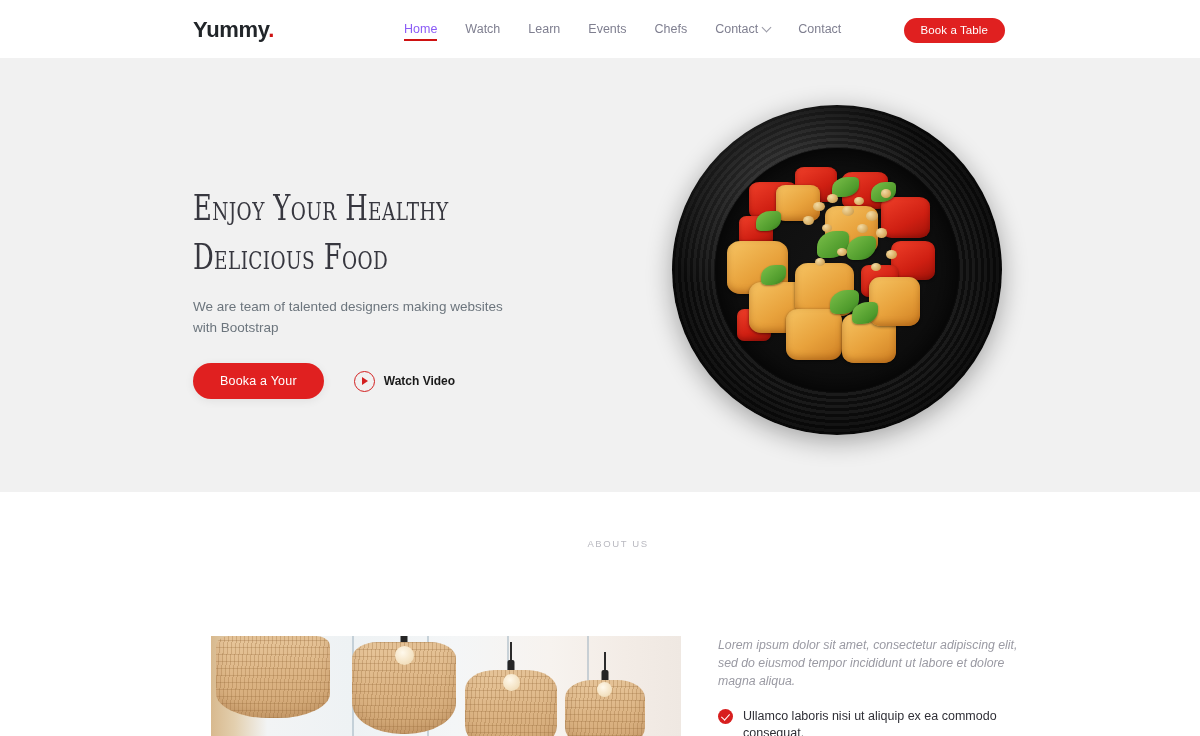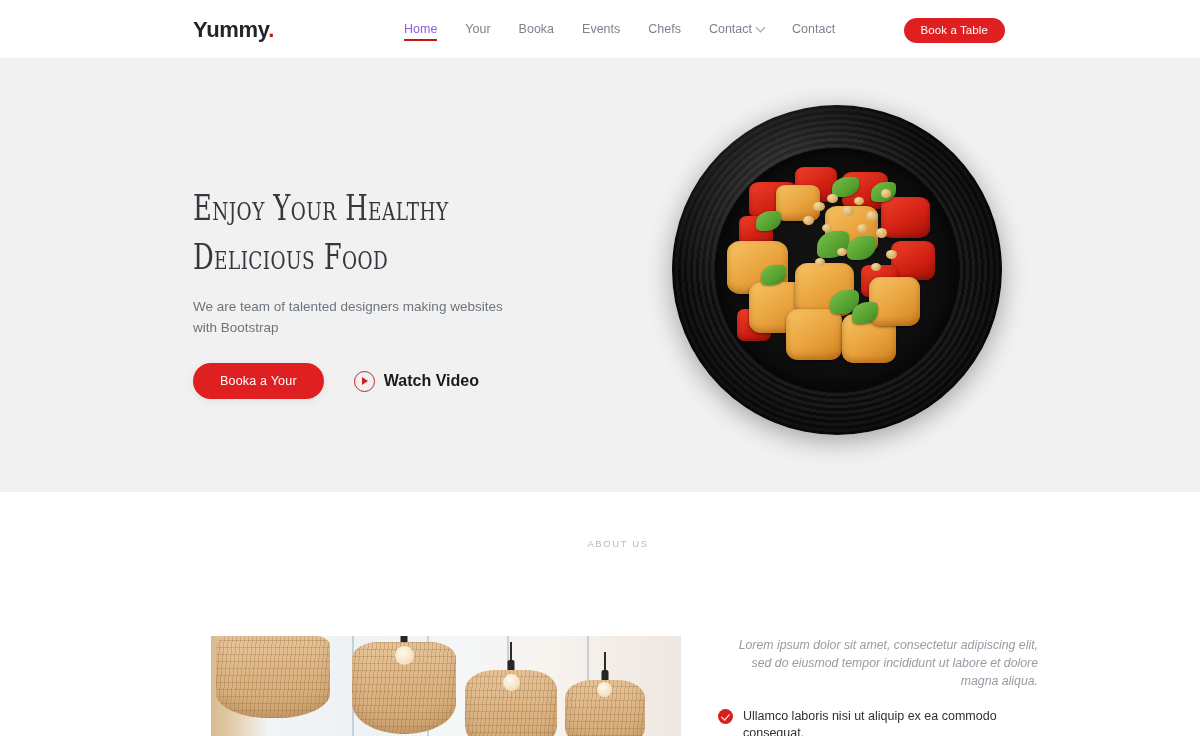--- a/index.html
+++ b/index.html
@@ -320,7 +320,7 @@
         <span>Home</span>
       </div>
       <div class="nav-item">
-        <span>Your</span>
+        <span>Watch</span>
       </div>
       <div class="nav-item">
         <span>Booka</span>

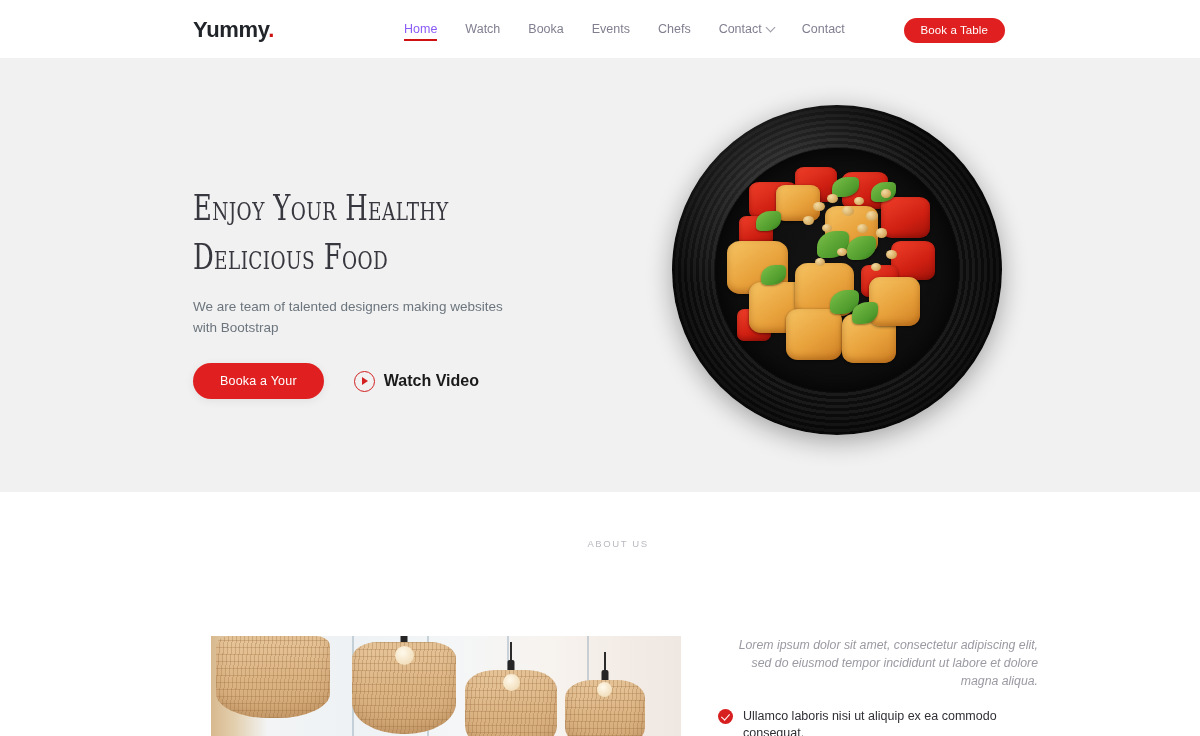--- a/index.html
+++ b/index.html
@@ -323,7 +323,7 @@
         <span>Watch</span>
       </div>
       <div class="nav-item">
-        <span>Booka</span>
+        <span>Learn</span>
       </div>
       <div class="nav-item">
         <span>Events</span>

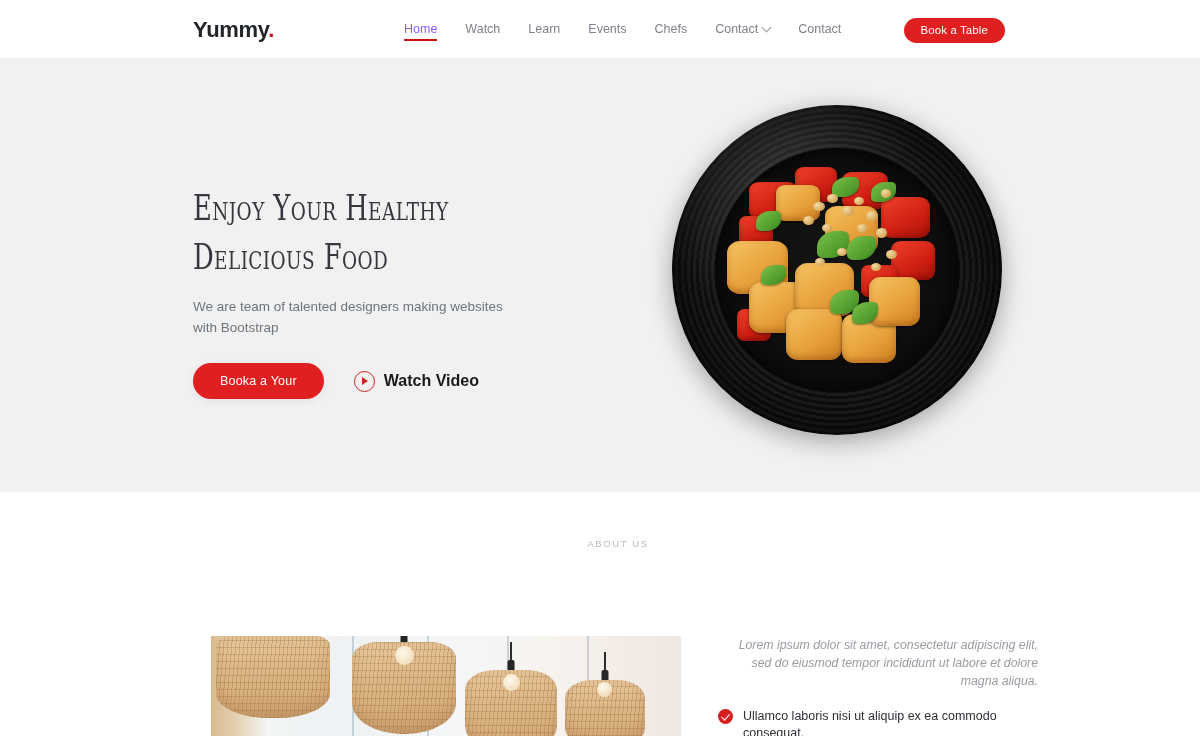--- a/index.html
+++ b/index.html
@@ -141,7 +141,7 @@
     margin-left: 2px;
   }
   .watch-label {
-    font-size: 16px; font-weight: bold; color: #1a1a1a;
+    font-size: 12px; font-weight: bold; color: #1a1a1a;
     white-space: nowrap;
   }
 

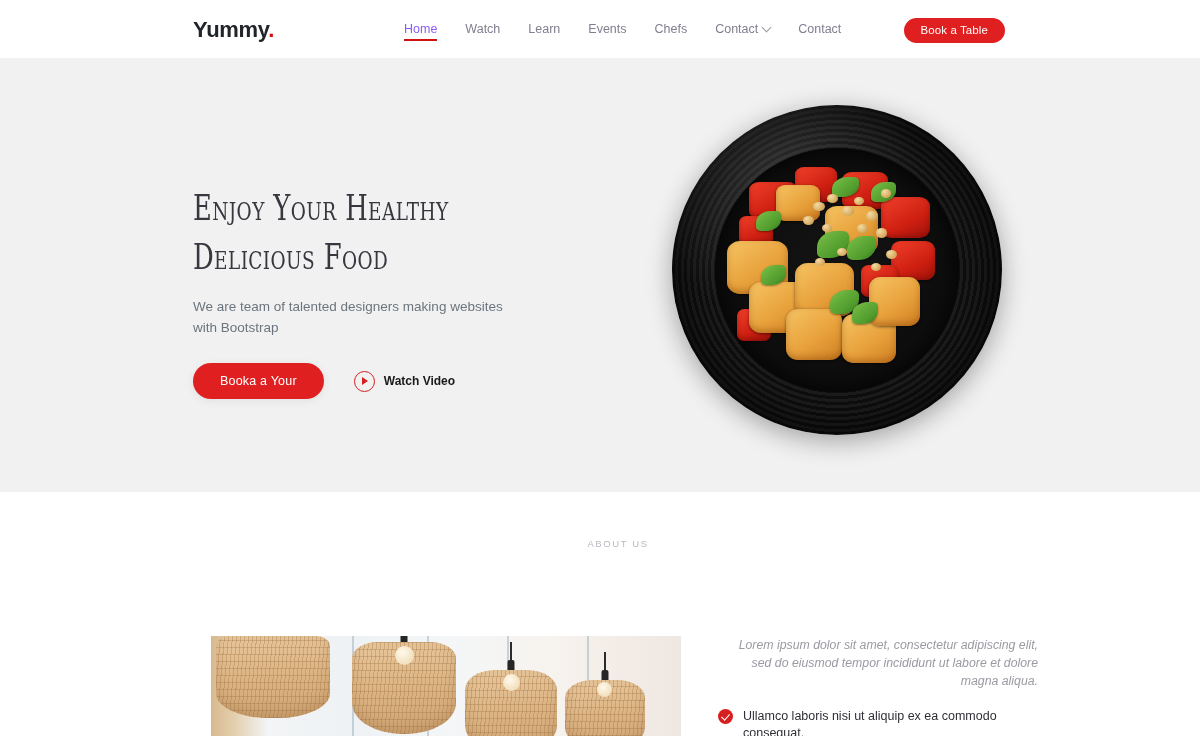--- a/index.html
+++ b/index.html
@@ -276,7 +276,6 @@
     line-height: 18px;
     font-style: italic;
     color: #9a9aa3;
-    text-align: right;
   }
   .about-list { list-style: none; margin-top: 18px; }
   .about-list li {

